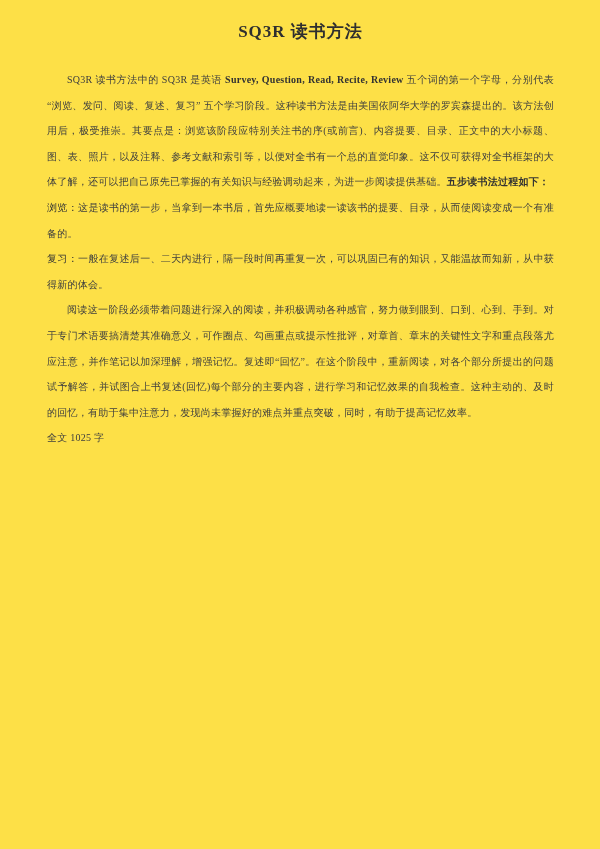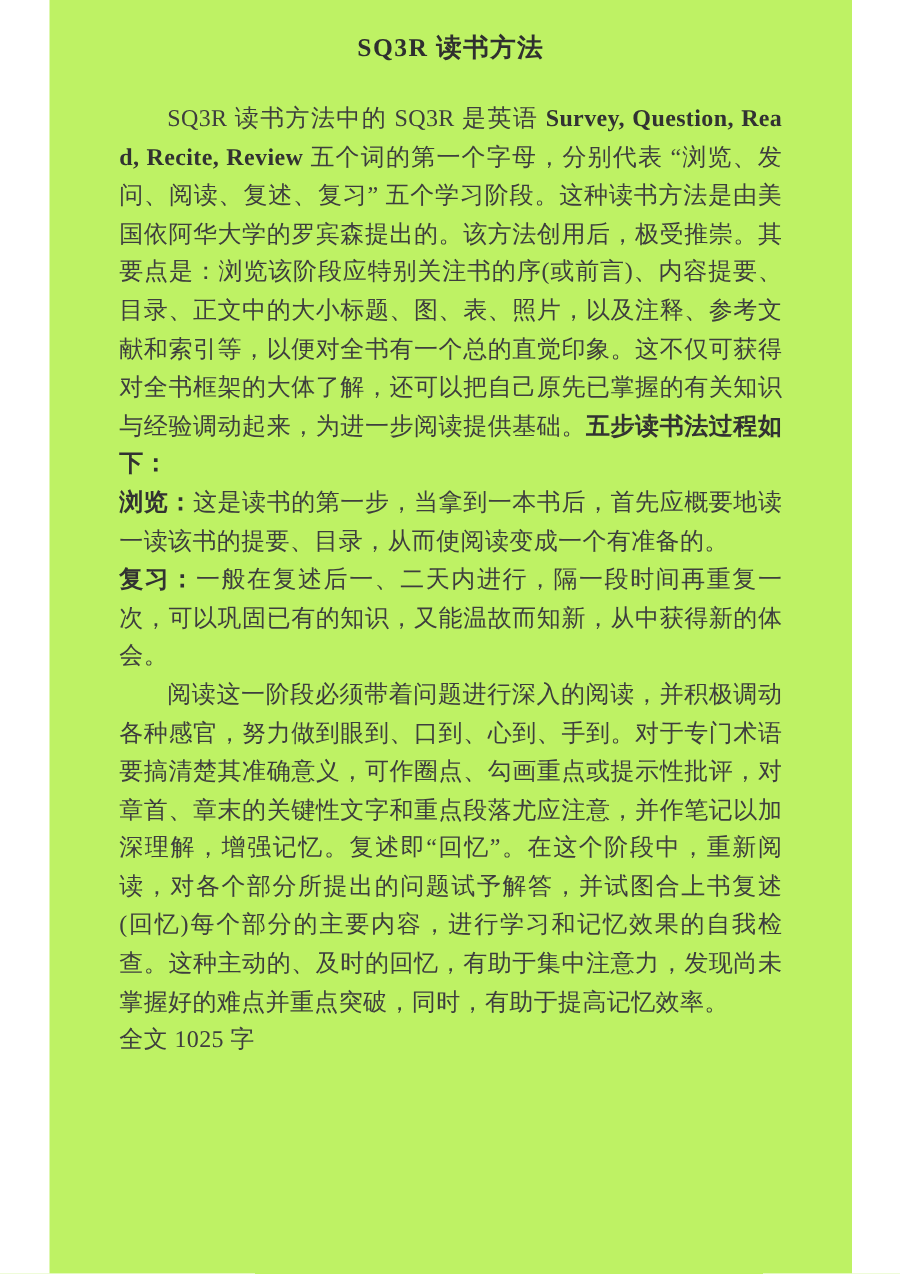--- a/index.html
+++ b/index.html
@@ -9,10 +9,10 @@
   }
   .page {
     position: relative;
-    width: 535px;
+    width: 600px;
     height: 849px;
     margin: 0 auto;
-    background: #bef264;
+    background: #fde047;
     box-sizing: border-box;
     padding: 14px 46px 0 47px;
     font-family: "Liberation Serif", "DejaVu Serif", serif;

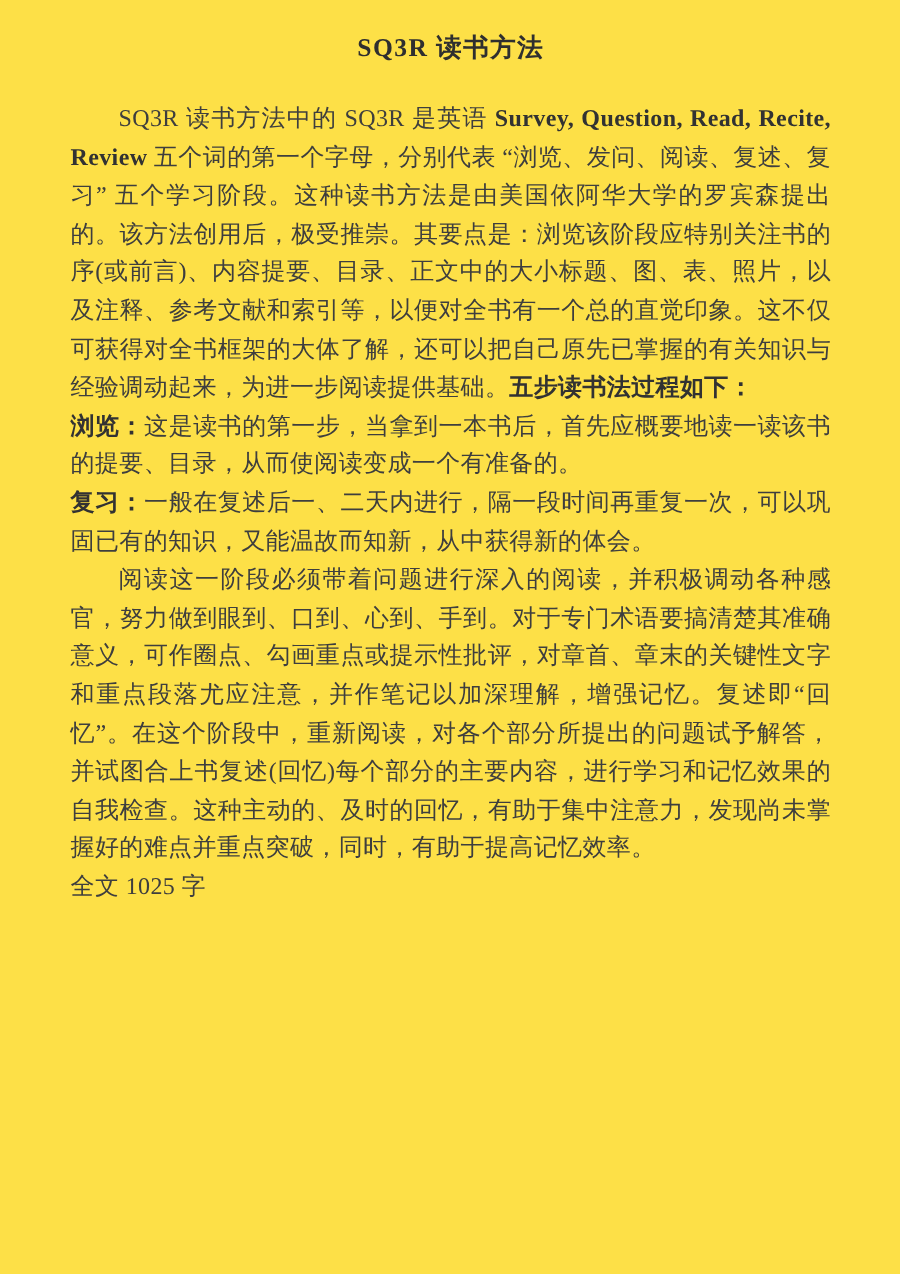--- a/index.html
+++ b/index.html
@@ -29,7 +29,7 @@
   }
   .body-text p {
     margin: 0;
-    font-size: 16px;
+    font-size: 10px;
     line-height: 25.6px;
     text-align: justify;
     letter-spacing: 0.25px;

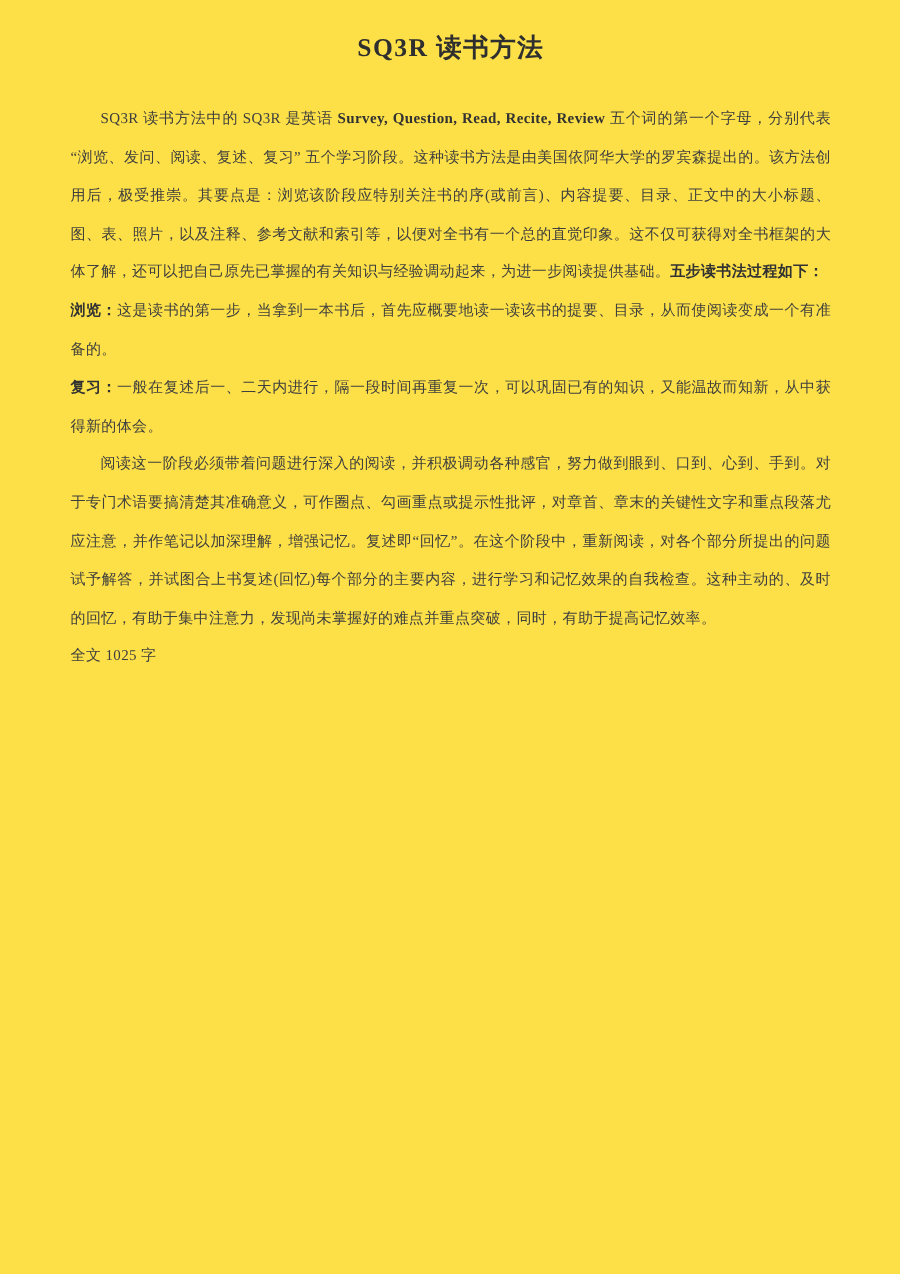--- a/index.html
+++ b/index.html
@@ -39,7 +39,7 @@
     text-indent: 2em;
   }
   .lead {
-    font-weight: bold;
+    font-weight: normal;
     color: #323232;
     margin-top: 25px;
   }

